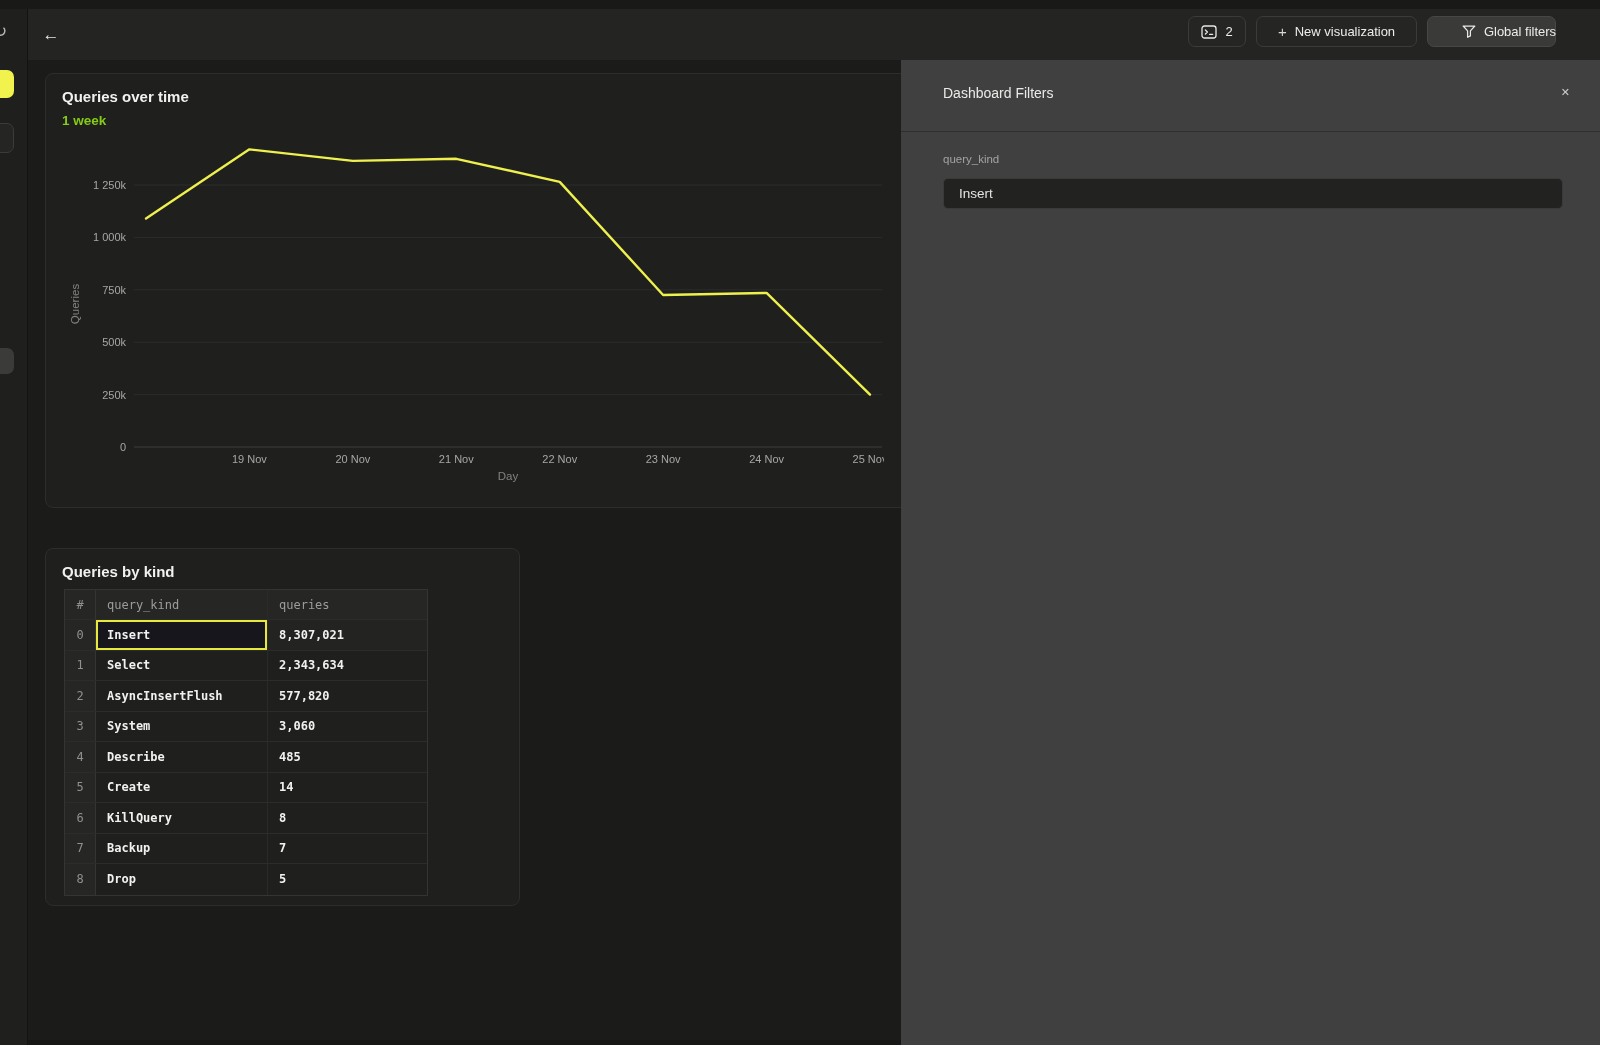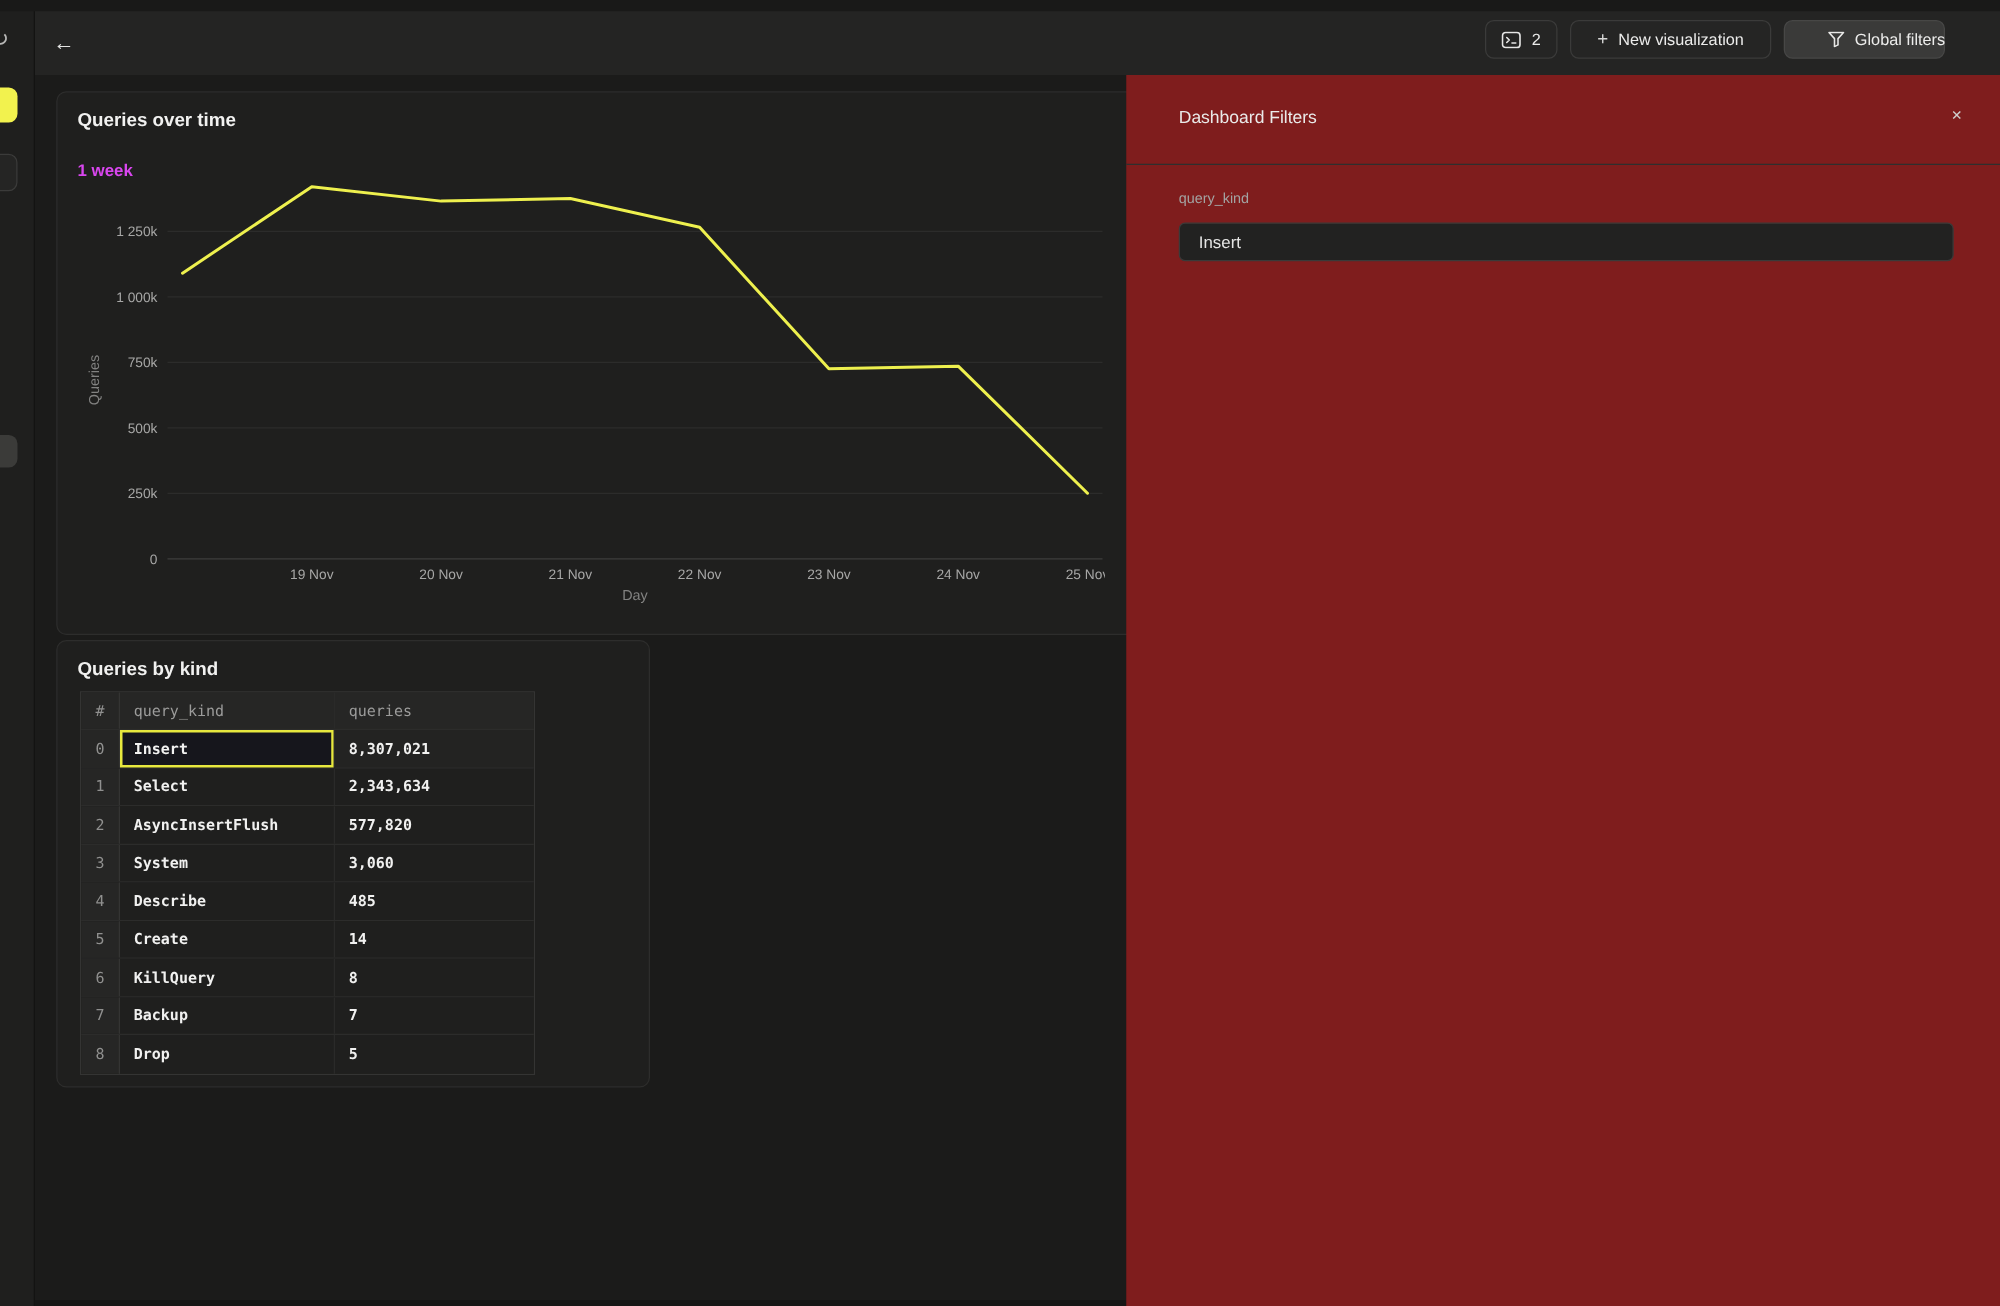--- a/index.html
+++ b/index.html
@@ -61,7 +61,7 @@
   .tc-kind.cell-selected { box-shadow:inset 0 0 0 2px #e7e83e; background:#16161c; }
 
   
-  .filters-panel { position:absolute; left:901px; top:60px; width:699px; height:985px; background:#7f1d1d; }
+  .filters-panel { position:absolute; left:901px; top:60px; width:699px; height:985px; background:#404040; }
   .panel-head { position:absolute; left:0; top:0; width:100%; height:72px; border-bottom:1px solid #2f2f2e; }
   .panel-title { position:absolute; left:42px; top:25px; font-size:14px; color:#eaeae9; }
   .panel-close { position:absolute; right:26px; top:22px; background:none; border:none; color:#cfcfce;

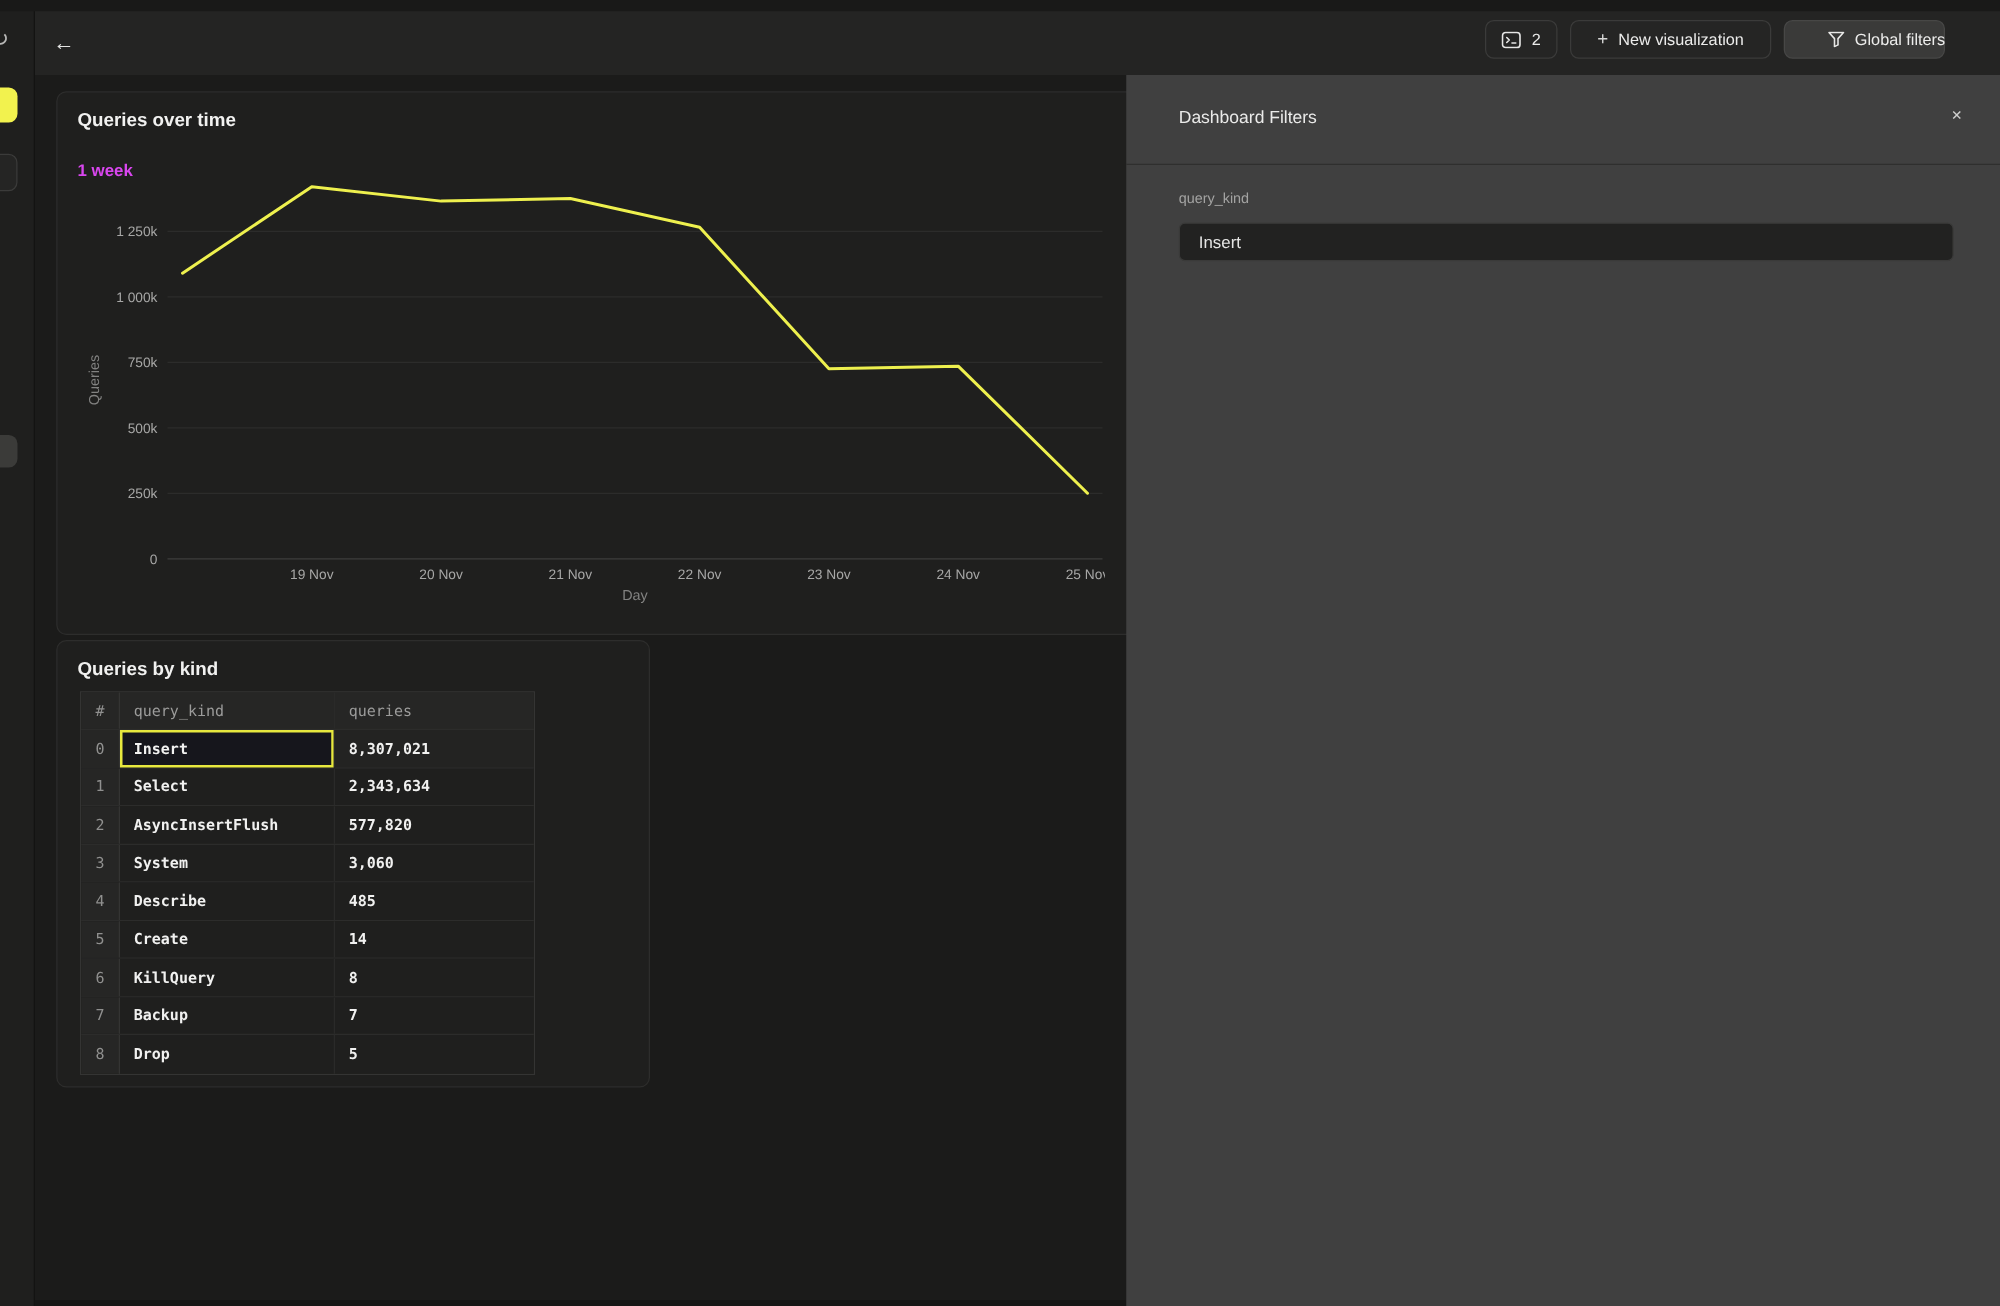--- a/index.html
+++ b/index.html
@@ -38,7 +38,7 @@
   .chart-card { left:17px; top:13px; width:916px; height:435px; }
   .table-card { left:17px; top:452px; width:475px; height:358px; }
   .card h2 { position:absolute; left:16px; top:14px; font-size:15px; font-weight:700; color:#f1f1f0; }
-  .card h3 { position:absolute; left:16px; top:39px; font-size:13.5px; font-weight:700; color:#d946ef;margin-top:16px; }
+  .card h3 { position:absolute; left:16px; top:39px; font-size:13.5px; font-weight:700; color:#84cc16; }
   .chart-svg { position:absolute; left:0; top:0; }
   .chart-svg text.tick { font-family:"Liberation Sans", sans-serif; font-size:11px; fill:#a7a7a6; }
   .chart-svg text.axis-title { font-family:"Liberation Sans", sans-serif; font-size:11.5px; fill:#828281; }

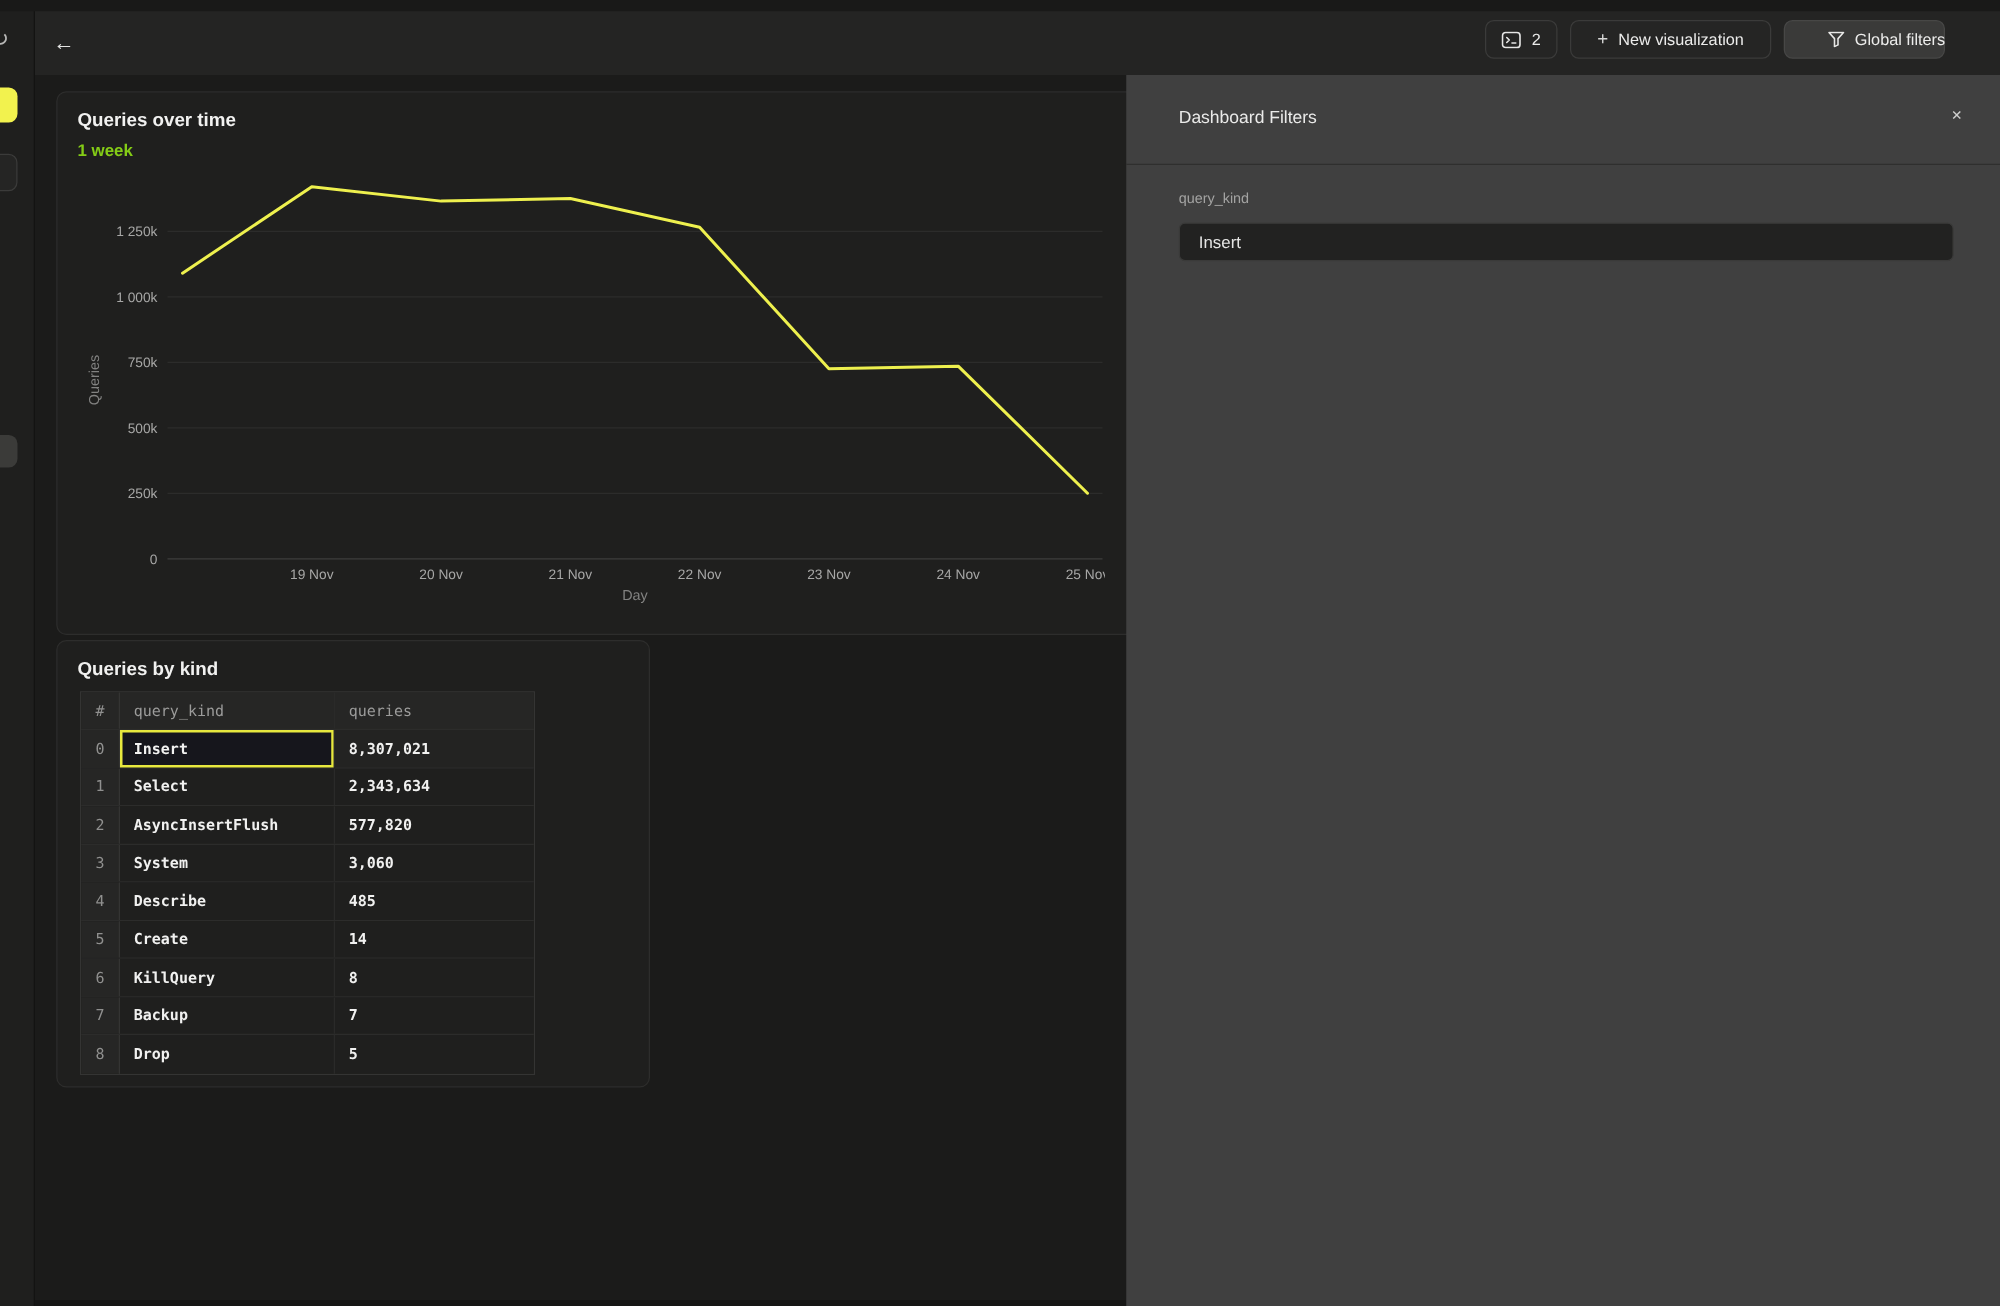--- a/index.html
+++ b/index.html
@@ -36,7 +36,7 @@
   .main::after { content:""; position:absolute; left:0; bottom:0; width:100%; height:5px; background:#161615; }
   .card { position:absolute; background:#1f1f1e; border:1px solid #2d2d2c; border-radius:8px; }
   .chart-card { left:17px; top:13px; width:916px; height:435px; }
-  .table-card { left:17px; top:452px; width:475px; height:358px; }
+  .table-card { left:17px; top:488px; width:475px; height:358px; }
   .card h2 { position:absolute; left:16px; top:14px; font-size:15px; font-weight:700; color:#f1f1f0; }
   .card h3 { position:absolute; left:16px; top:39px; font-size:13.5px; font-weight:700; color:#84cc16; }
   .chart-svg { position:absolute; left:0; top:0; }

